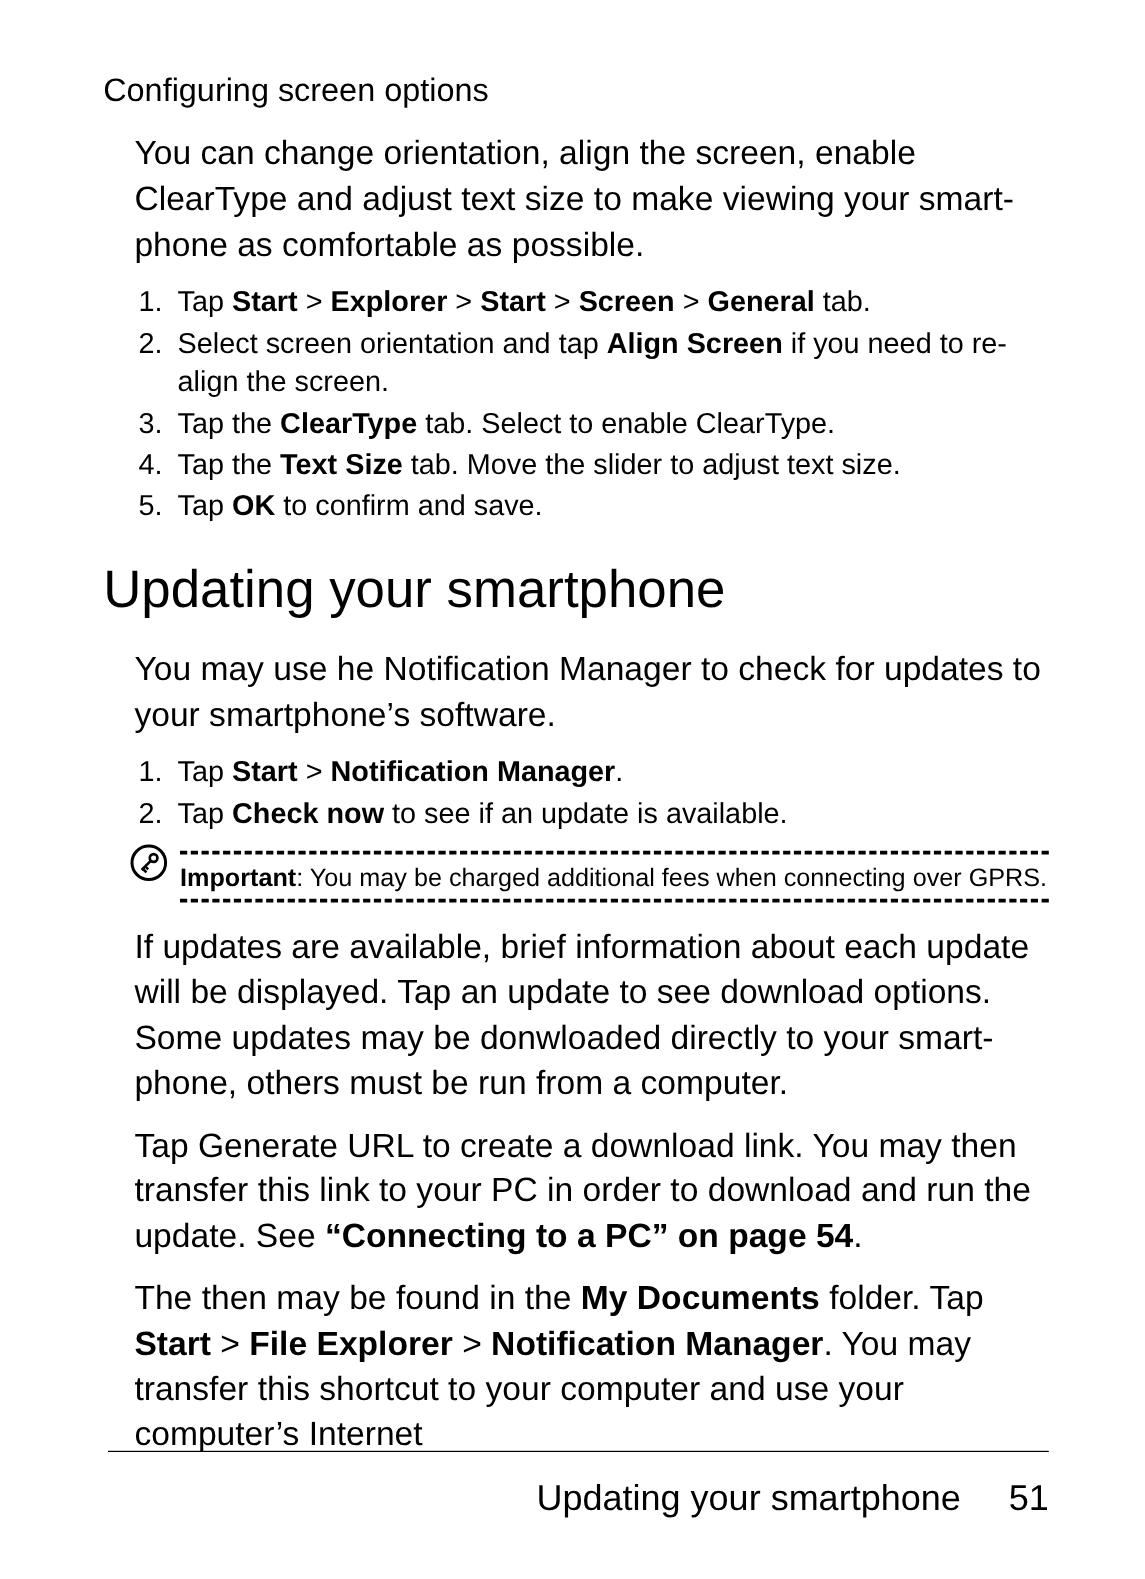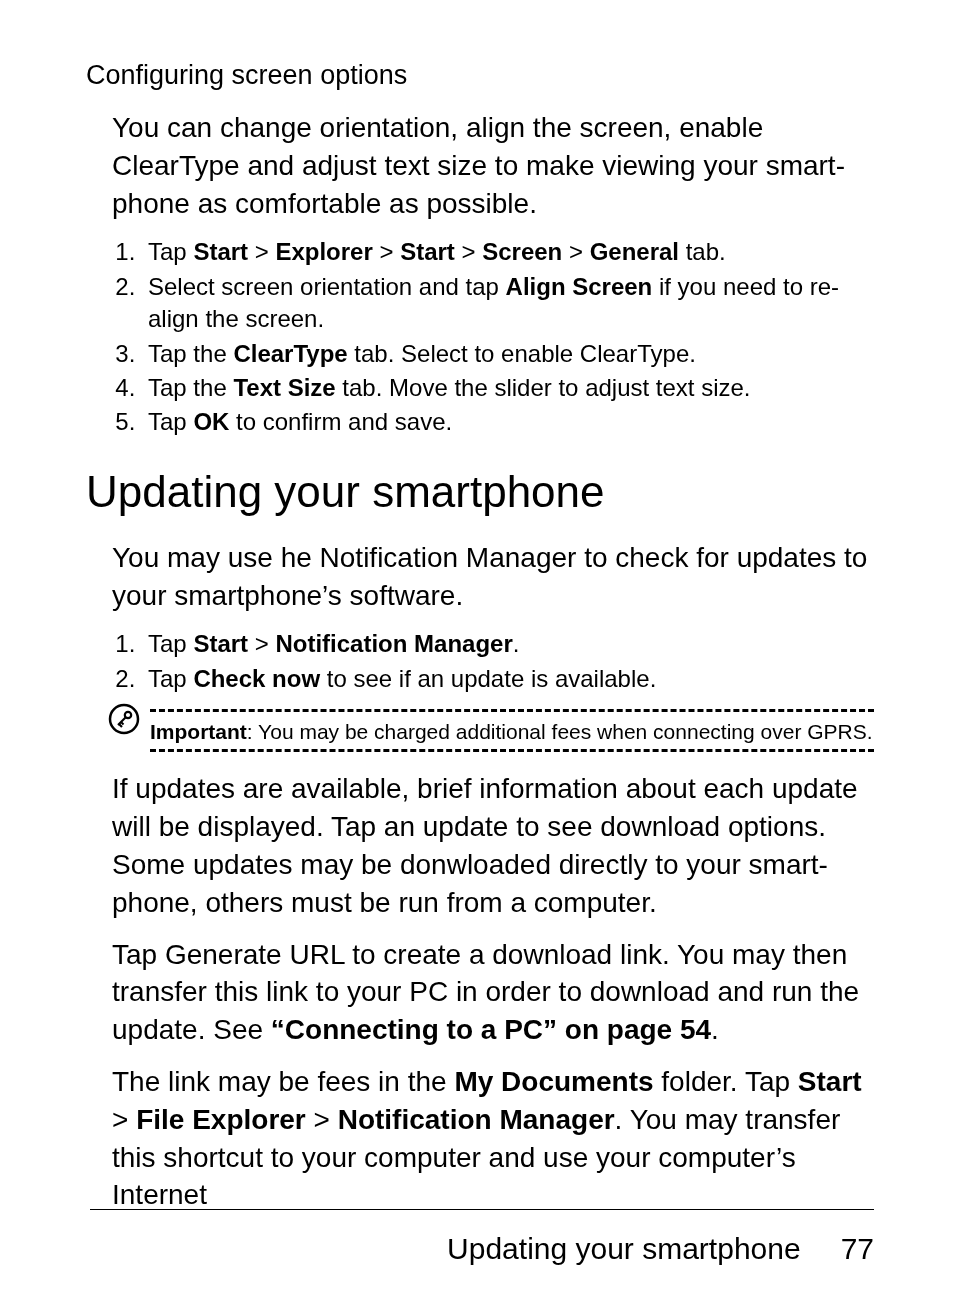--- a/index.html
+++ b/index.html
@@ -111,7 +111,7 @@
 
 <p class="body"><span>Tap Generate URL to create a download link. You may then transfer this link to your PC in order to download and run the update. See </span><b>“Connecting to a PC” on page 54</b><span>.</span></p>
 
-<p class="body"><span>The link may be fees in the </span><b>My Documents</b><span> folder. Tap </span><b>Start</b><span> &gt; </span><b>File Explorer</b><span> &gt; </span><b>Notification Manager</b><span>. You may transfer this shortcut to your computer and use your computer’s Internet</span></p>
+<p class="body"><span>The then may be found in the </span><b>My Documents</b><span> folder. Tap </span><b>Start</b><span> &gt; </span><b>File Explorer</b><span> &gt; </span><b>Notification Manager</b><span>. You may transfer this shortcut to your computer and use your computer’s Internet</span></p>
 
 <div class="footer">
   <span>Updating your smartphone</span><span class="pg">77</span>

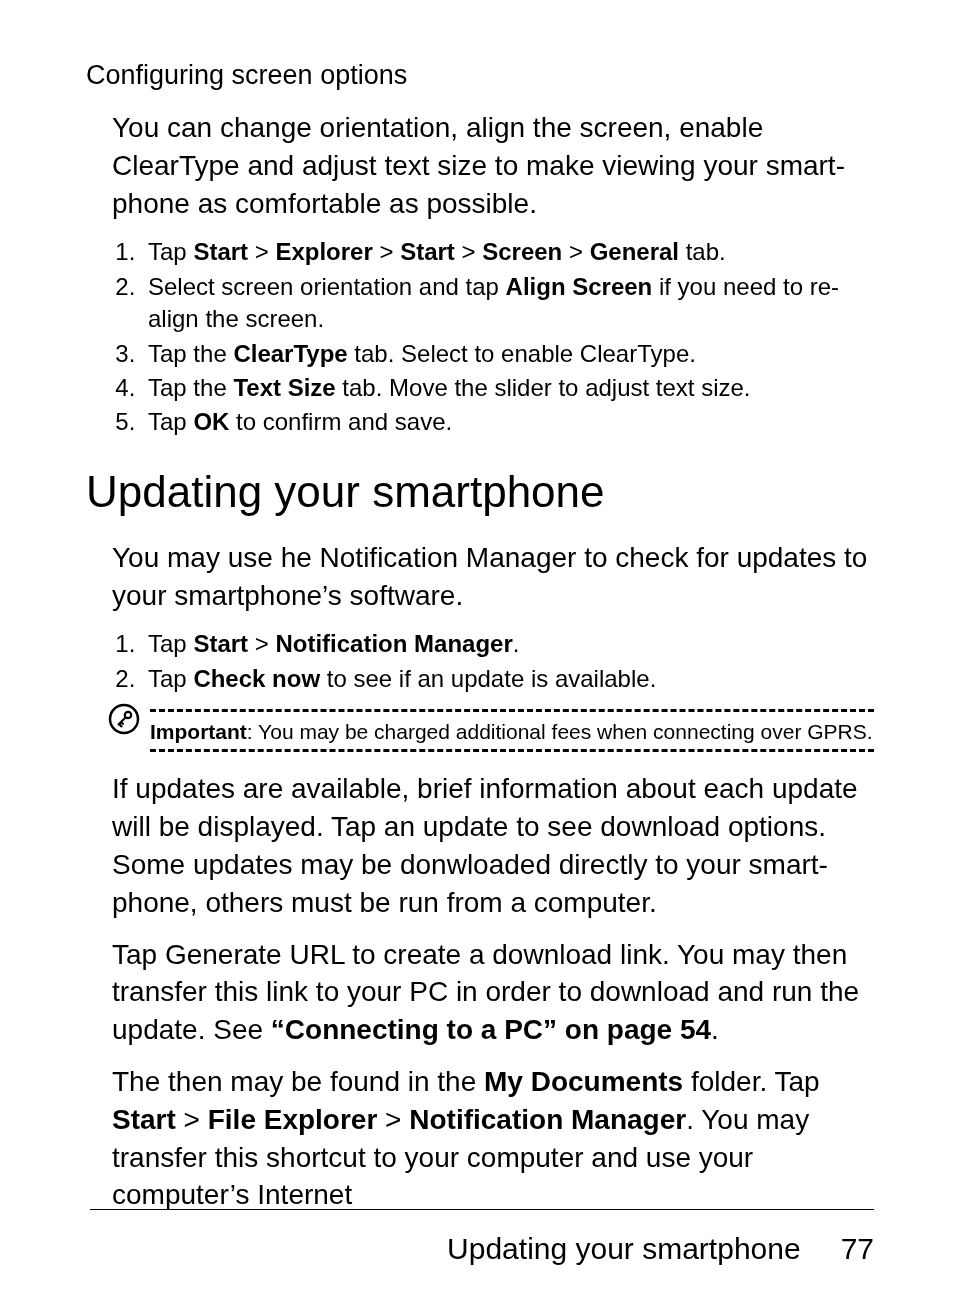--- a/index.html
+++ b/index.html
@@ -114,7 +114,7 @@
 <p class="body"><span>The then may be found in the </span><b>My Documents</b><span> folder. Tap </span><b>Start</b><span> &gt; </span><b>File Explorer</b><span> &gt; </span><b>Notification Manager</b><span>. You may transfer this shortcut to your computer and use your computer’s Internet</span></p>
 
 <div class="footer">
-  <span>Updating your smartphone</span><span class="pg">77</span>
+  <span>Updating your smartphone</span><span class="pg">51</span>
 </div>
 
 </body></html>

